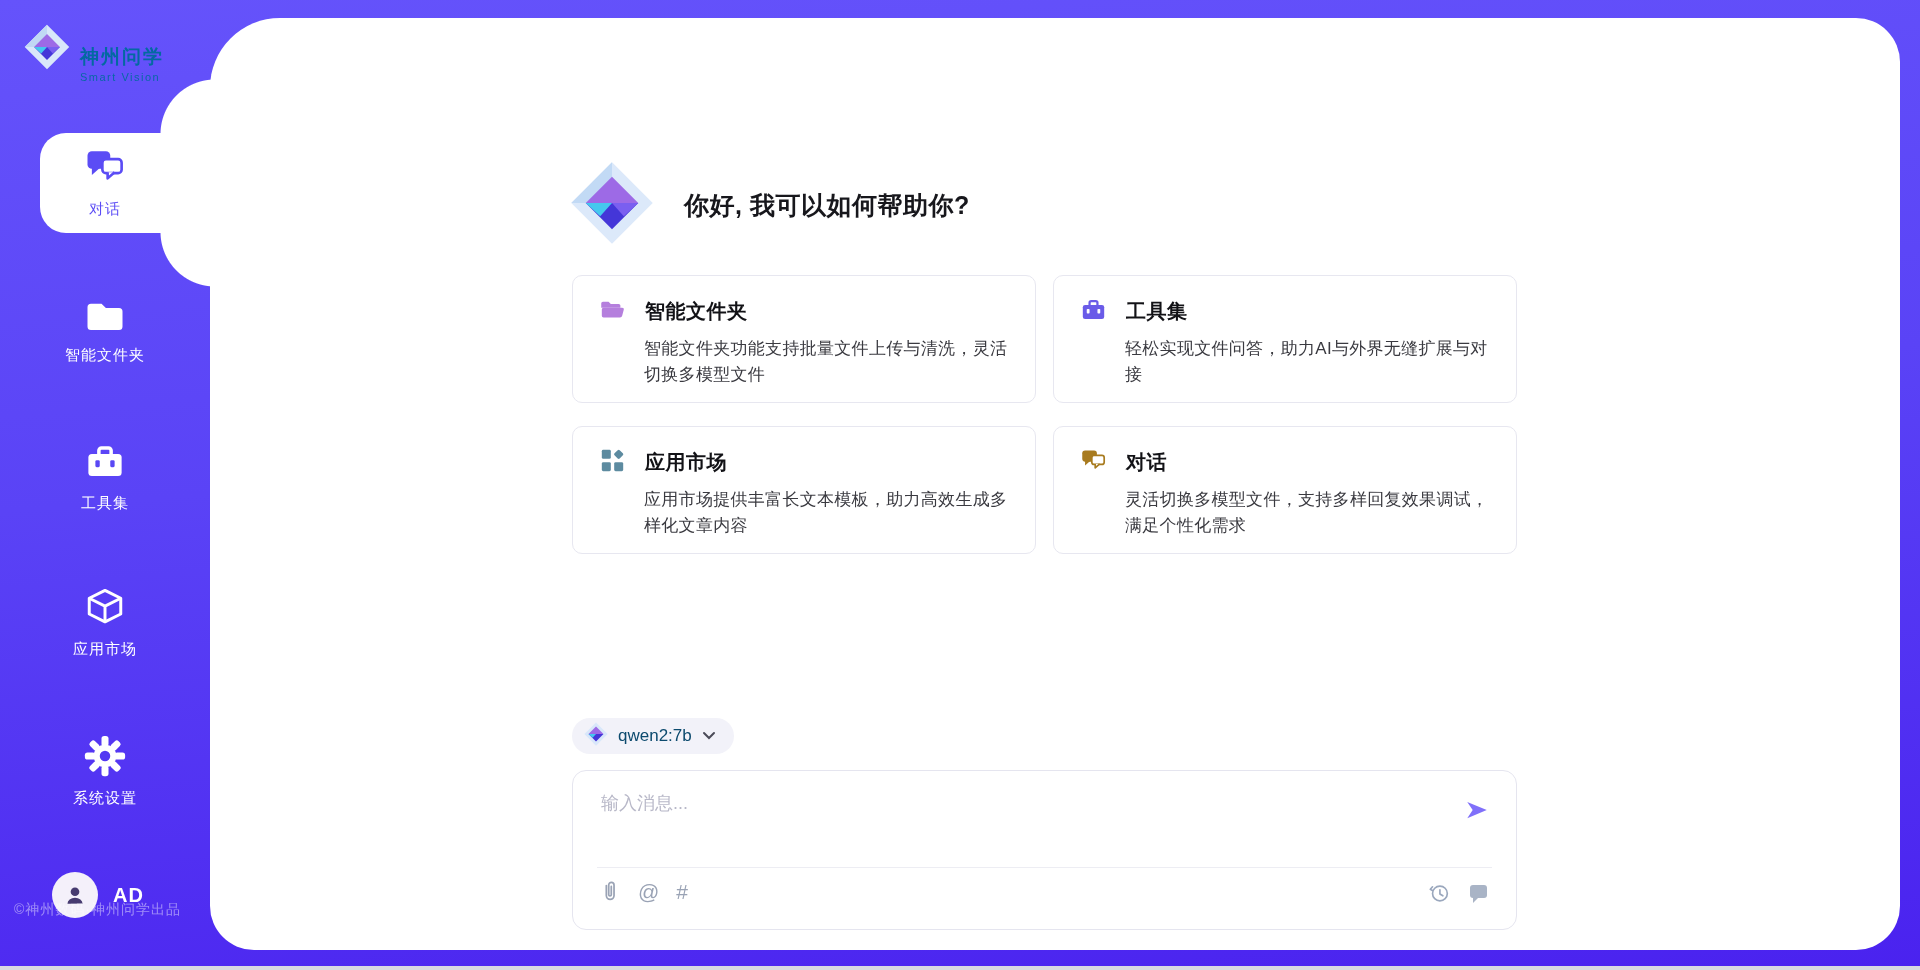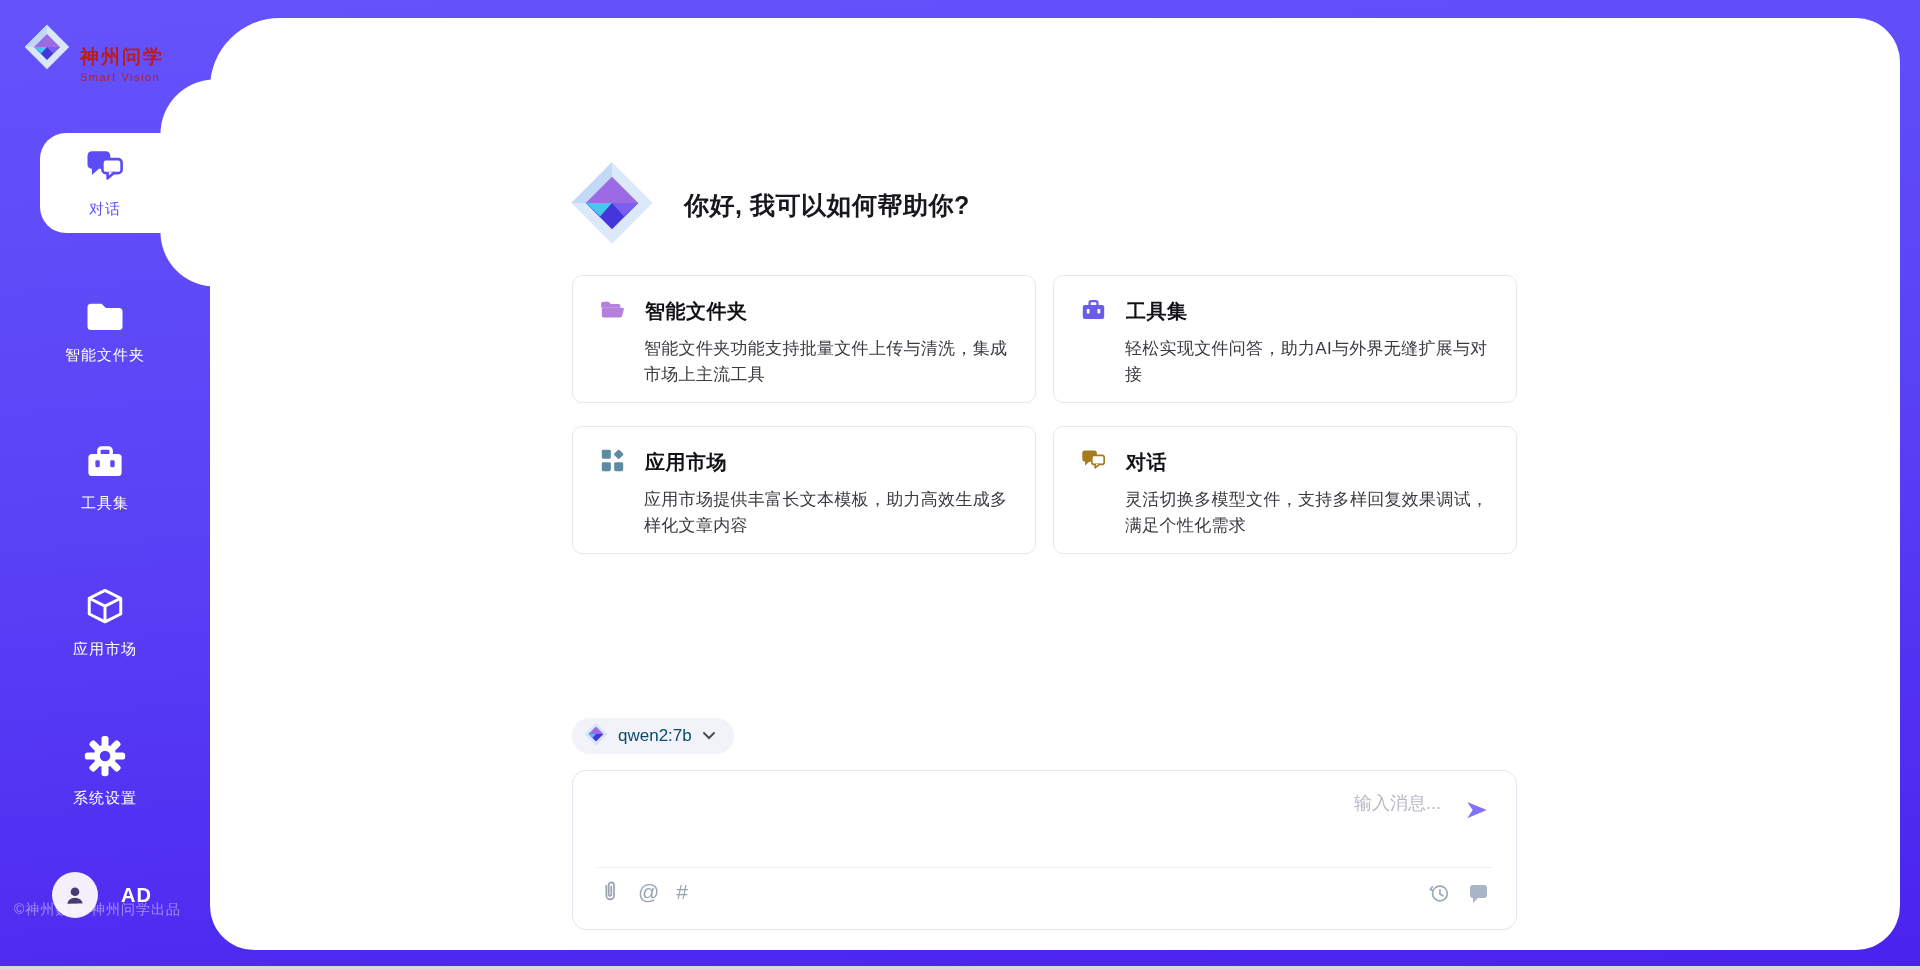--- a/index.html
+++ b/index.html
@@ -21,7 +21,7 @@
     background:radial-gradient(circle at 100% 0%,#fff 0 54px,rgba(255,255,255,0) 55px);}
   
   .brand{position:absolute;left:24px;top:16px;display:flex;align-items:center;gap:10px;}
-  .brand-text{color:#b91c1c;line-height:1.1;margin-top:31px;}
+  .brand-text{color:#0369a1;line-height:1.1;margin-top:31px;}
   .brand-name{font-size:19px;font-weight:bold;letter-spacing:2px;}
   .brand-sub{font-size:11px;letter-spacing:1.5px;margin-top:3px;opacity:.95;}
   .nav-item{position:absolute;left:0;width:210px;text-align:center;color:#fff;cursor:pointer;}

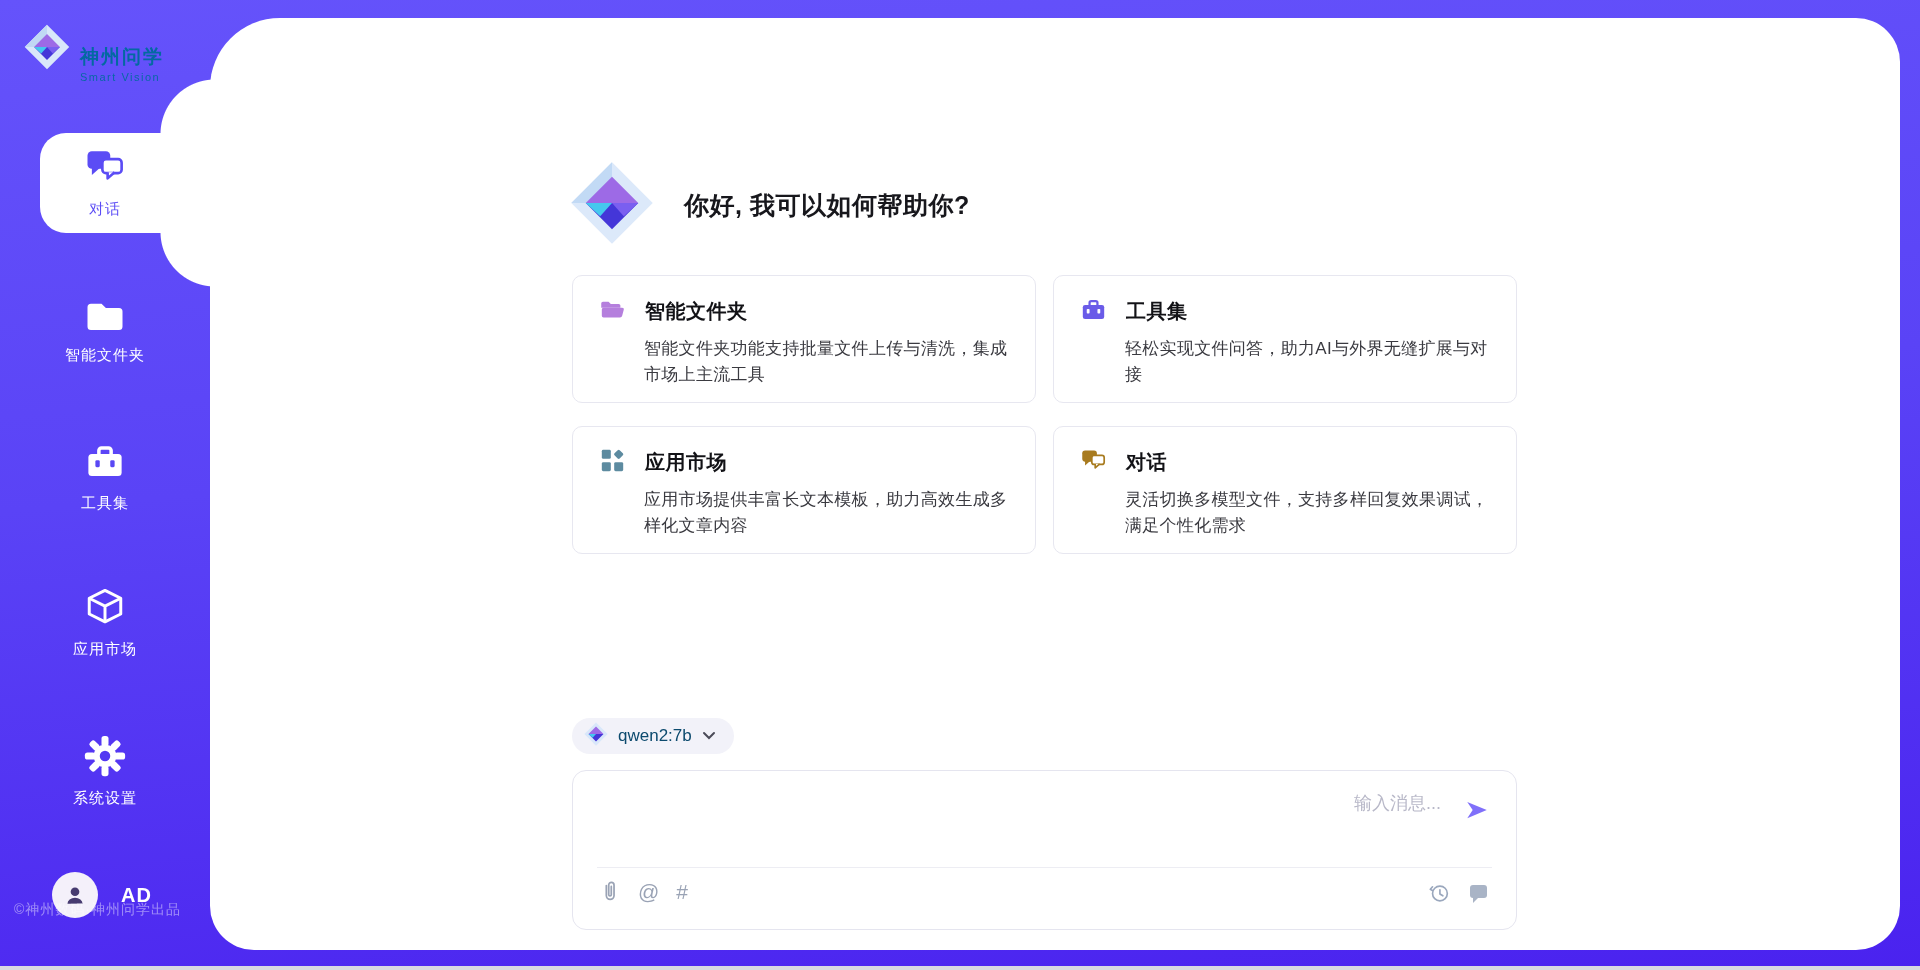--- a/index.html
+++ b/index.html
@@ -189,7 +189,7 @@
       </span>
       <span class="card-title">智能文件夹</span>
     </div>
-    <div class="card-desc">智能文件夹功能支持批量文件上传与清洗，集成市场上主流工具</div>
+    <div class="card-desc">智能文件夹功能支持批量文件上传与清洗，灵活切换多模型文件</div>
   </div>
 
   <div class="card">

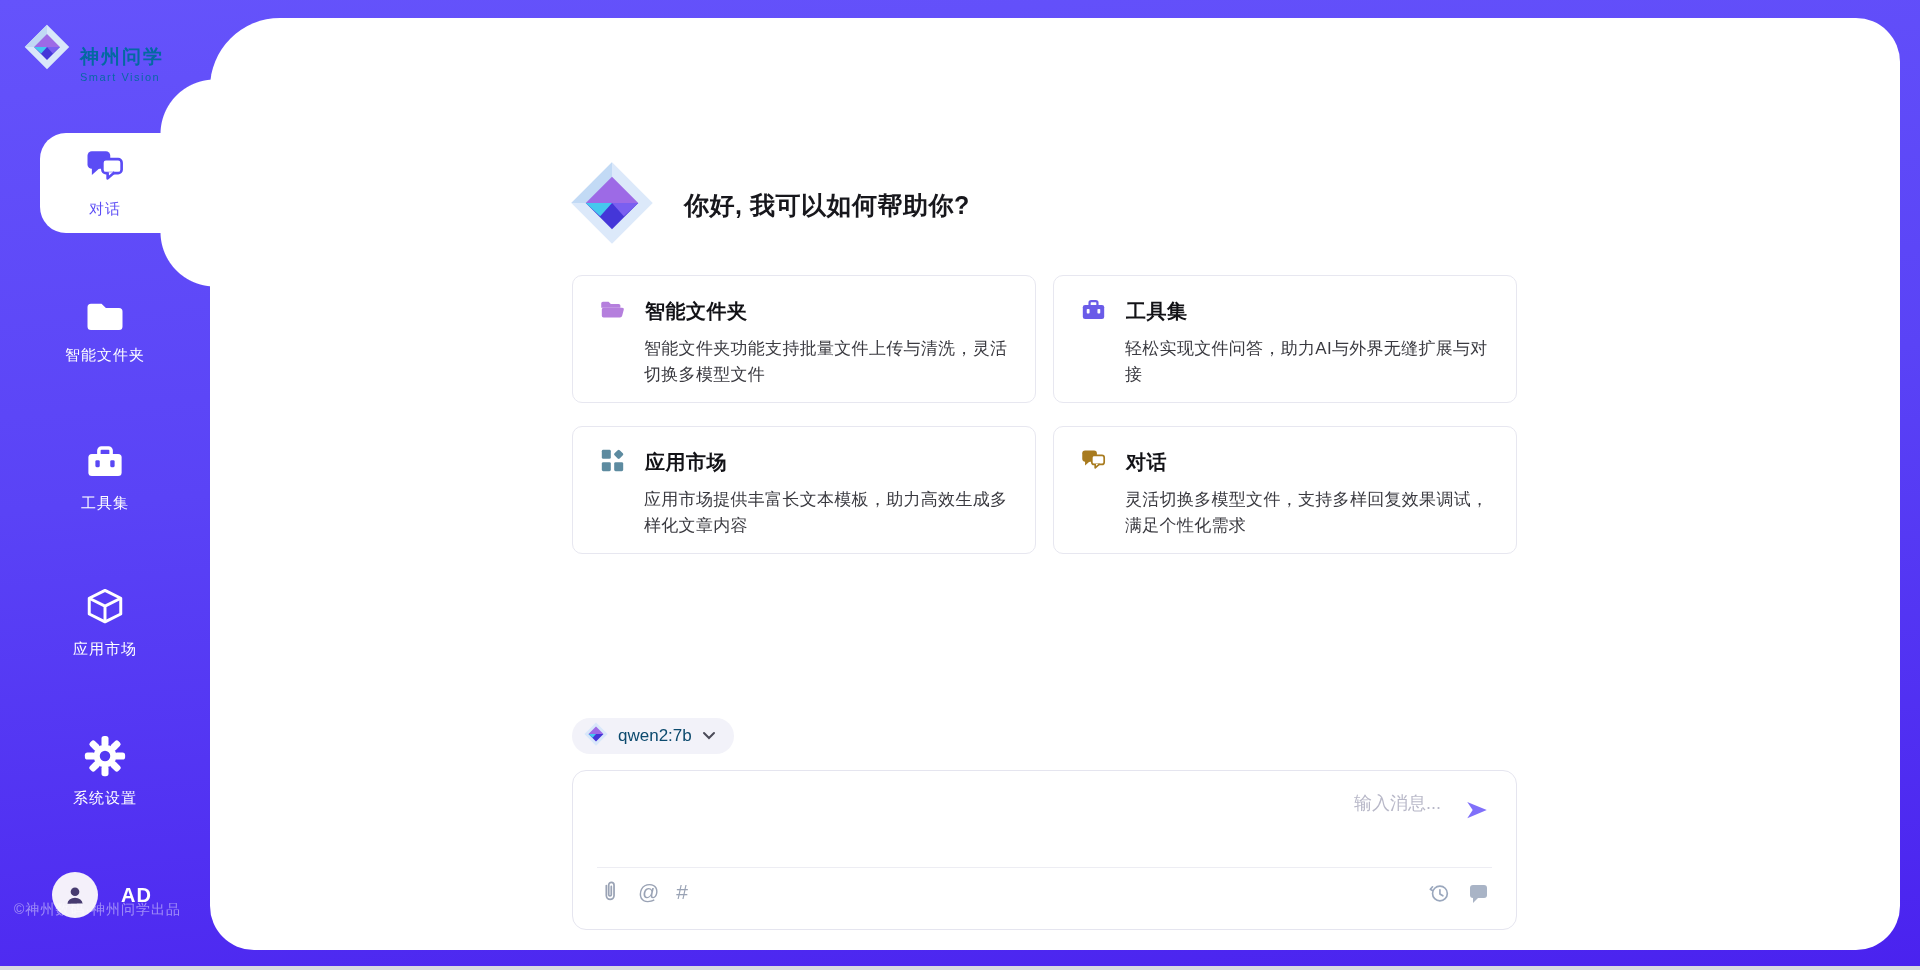--- a/index.html
+++ b/index.html
@@ -52,7 +52,7 @@
   .composer{position:absolute;left:572px;top:770px;width:945px;height:160px;background:#fff;
     border:1.5px solid #e5e5ef;border-radius:14px;box-sizing:border-box;}
   .composer textarea{position:absolute;left:26px;top:18px;width:840px;height:70px;border:none;
-    outline:none;resize:none;font-size:18px;color:#333;font-family:inherit;background:transparent;text-align:right;}
+    outline:none;resize:none;font-size:18px;color:#333;font-family:inherit;background:transparent;}
   .composer textarea::placeholder{color:#b8b8c8;}
   .send-btn{position:absolute;right:26px;top:26px;background:none;border:none;padding:0;cursor:pointer;line-height:0;}
   .composer-divider{position:absolute;left:24px;right:24px;top:96px;height:1px;background:#ededf3;}

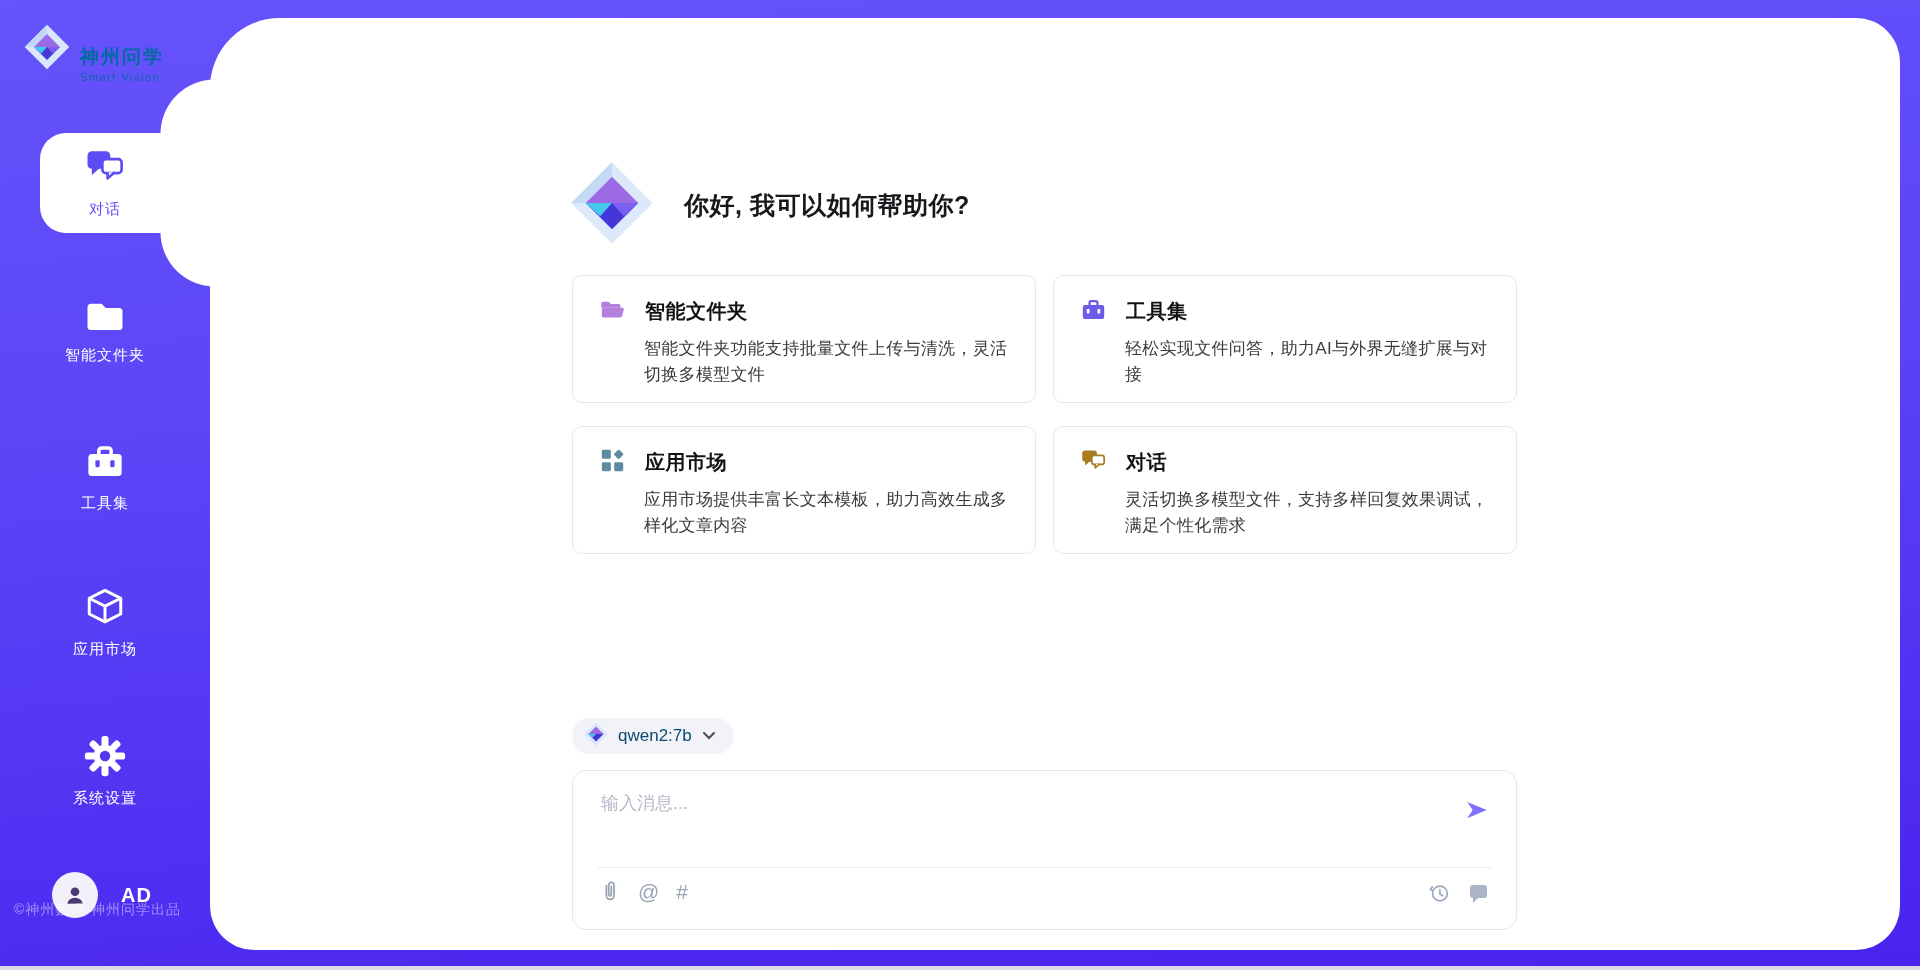--- a/index.html
+++ b/index.html
@@ -29,7 +29,7 @@
   .nav-item.active{color:#5b4cf5;}
   .nav-files{top:296px;} .nav-tools{top:440px;} .nav-apps{top:586px;} .nav-settings{top:735px;}
   .nav-chat{top:146px;}
-  .user-row{position:absolute;left:52px;top:872px;display:flex;align-items:center;gap:23px;cursor:pointer;}
+  .user-row{position:absolute;left:52px;top:872px;display:flex;align-items:center;gap:15px;cursor:pointer;}
   .avatar{width:46px;height:46px;border-radius:50%;background:#f4f0fa;display:flex;align-items:center;justify-content:center;}
   .user-name{color:#fff;font-size:20px;font-weight:600;letter-spacing:1px;}
   .copyright{position:absolute;left:14px;top:901px;color:rgba(255,255,255,.45);font-size:14px;letter-spacing:1px;}

